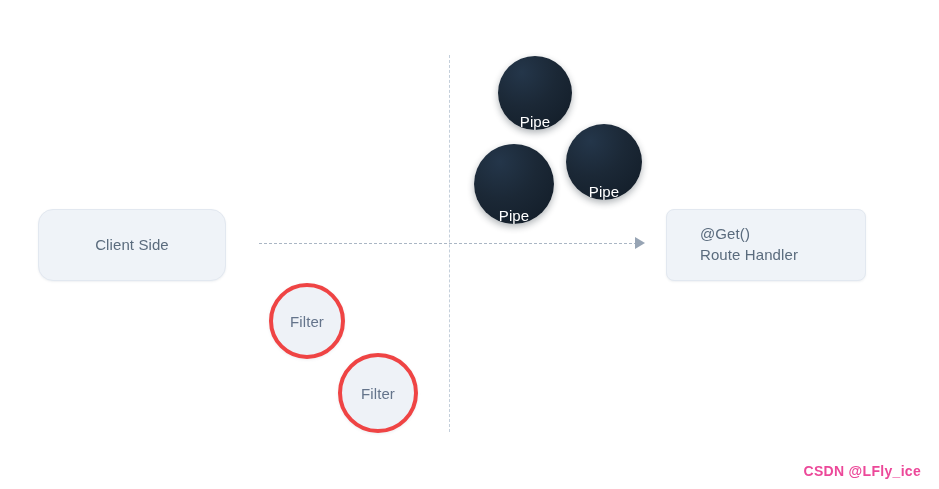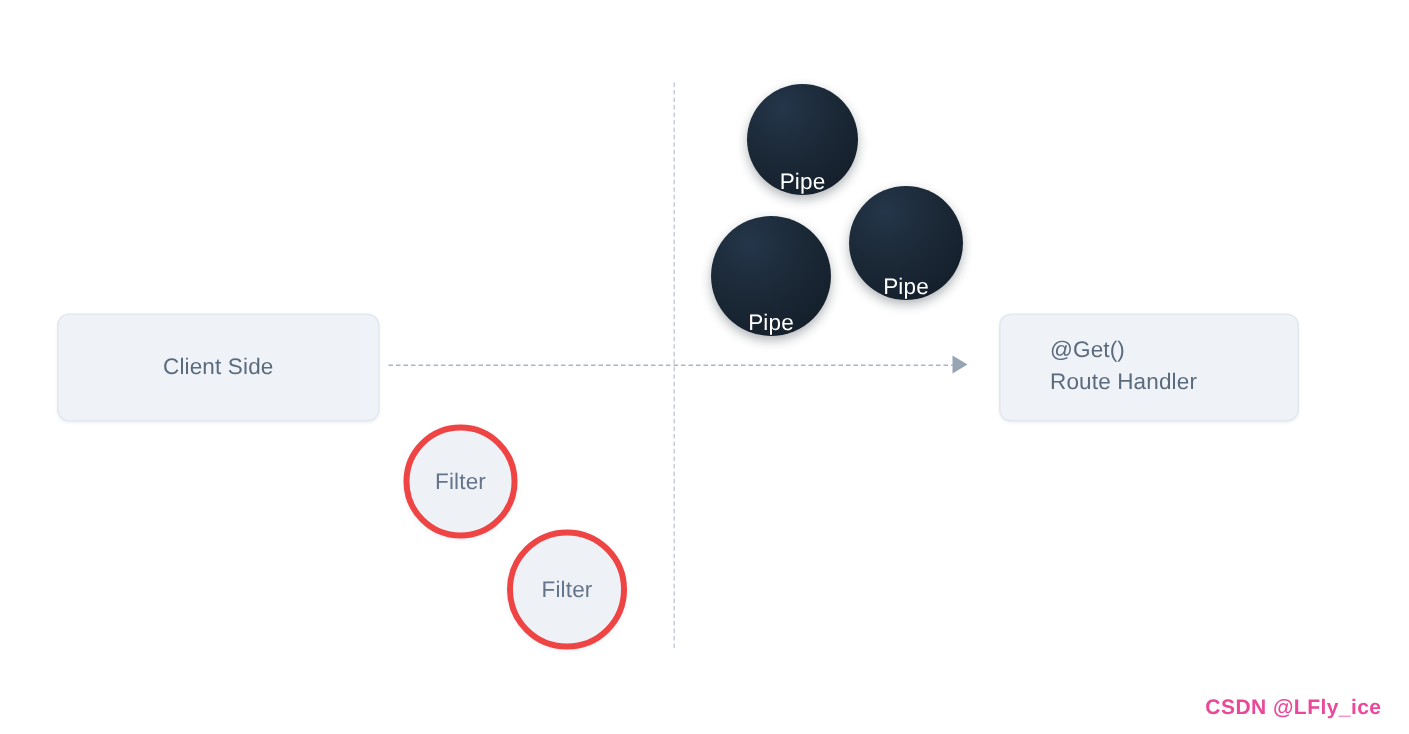--- a/index.html
+++ b/index.html
@@ -49,8 +49,9 @@
   #client-side-box {
     left: 38px;
     top: 209px;
-    width: 215px;
+    width: 188px;
     height: 72px;
+    border-radius: 15px;
   }
   #route-handler-box {
     left: 666px;

